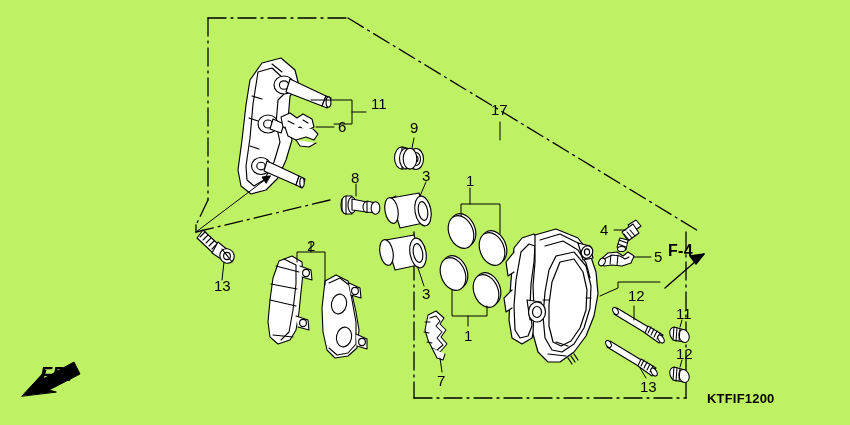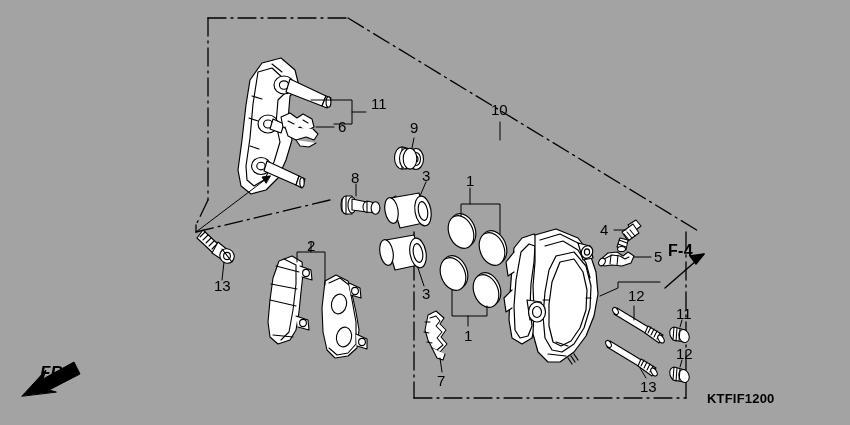--- a/index.html
+++ b/index.html
@@ -5,7 +5,7 @@
   html,body{margin:0;padding:0;background:#ffffff;}
   body{width:850px;height:425px;overflow:hidden;
        font-family:"Liberation Sans", sans-serif;color:#000;}
-  #page{position:relative;width:850px;height:425px;background:#a3a3a3;}
+  #page{position:relative;width:850px;height:425px;background:#bef264;}
   #page svg{position:absolute;left:0;top:0;}
   .lbl{position:absolute;font-family:"Liberation Sans",sans-serif;
        font-size:15px;font-weight:400;color:#000;line-height:1;

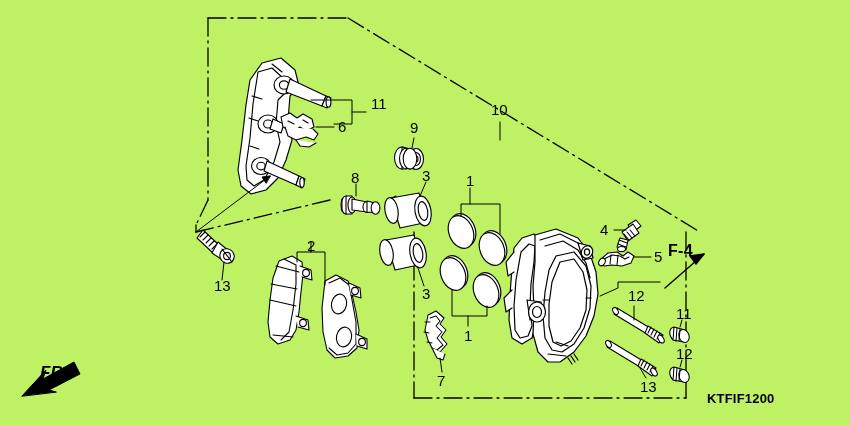--- a/index.html
+++ b/index.html
@@ -398,7 +398,7 @@
 
   <div class="lbl" style="left:371px;top:96px;">11</div>
   <div class="lbl" style="left:338px;top:119px;">6</div>
-  <div class="lbl" style="left:491px;top:102px;">10</div>
+  <div class="lbl" style="left:491px;top:102px;">17</div>
   <div class="lbl" style="left:410px;top:120px;">9</div>
   <div class="lbl" style="left:351px;top:170px;">8</div>
   <div class="lbl" style="left:422px;top:168px;">3</div>

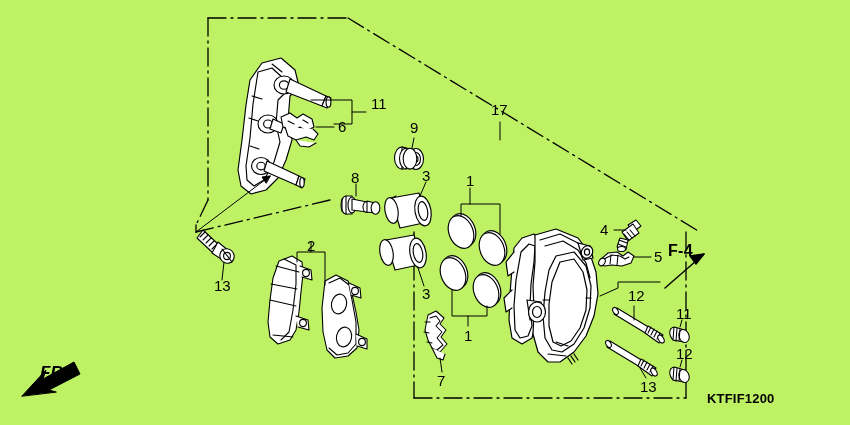--- a/index.html
+++ b/index.html
@@ -12,7 +12,7 @@
        white-space:nowrap;}
   .code{position:absolute;font-size:13px;font-weight:700;letter-spacing:.2px;}
   .f4{position:absolute;font-size:16px;font-weight:700;letter-spacing:.3px;}
-  .frtxt{position:absolute;font-size:17px;font-weight:700;font-style:italic;}
+  .frtxt{position:absolute;font-size:20px;font-weight:700;font-style:italic;}
 </style>
 </head>
 <body>

